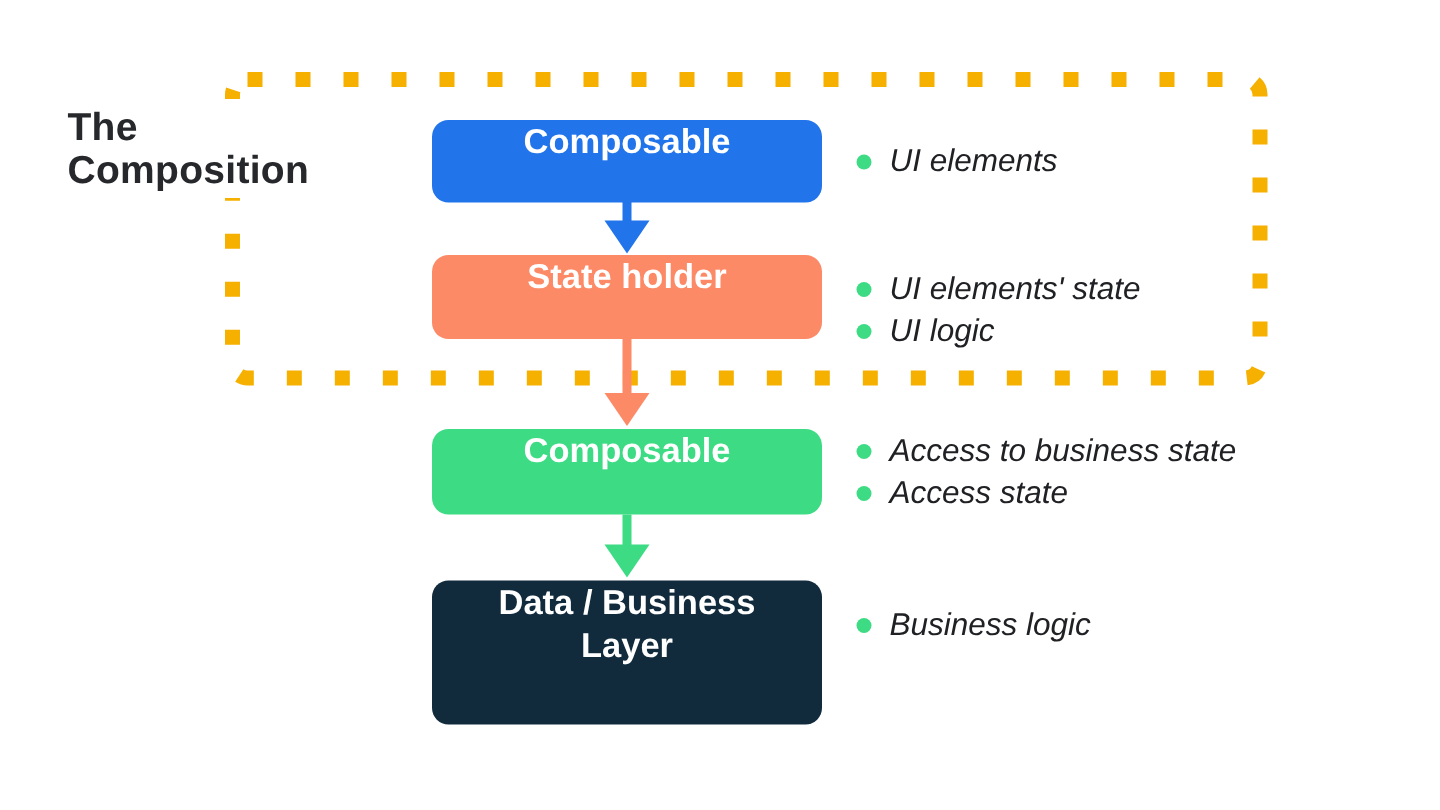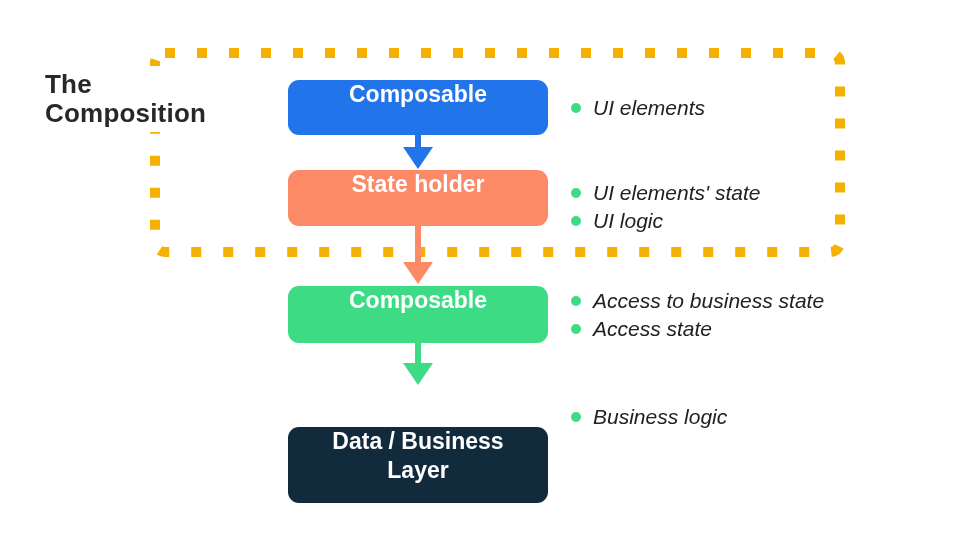--- a/index.html
+++ b/index.html
@@ -60,7 +60,7 @@
   .box-composable  { top: 80px;  height: 55px; background: var(--c-blue, #2174EA); }
   .box-stateholder { top: 170px; height: 56px; background: var(--c-orange, #FD8A66); }
   .box-viewmodel   { top: 286px; height: 57px; background: var(--c-green, #3DDC84); }
-  .box-datalayer   { top: 387px; height: 76px; background: var(--c-navy, #112B3D); margin-top: 40px; }
+  .box-datalayer   { top: 387px; height: 96px; background: var(--c-navy, #112B3D); }
 
   .bullets {
     position: absolute;

